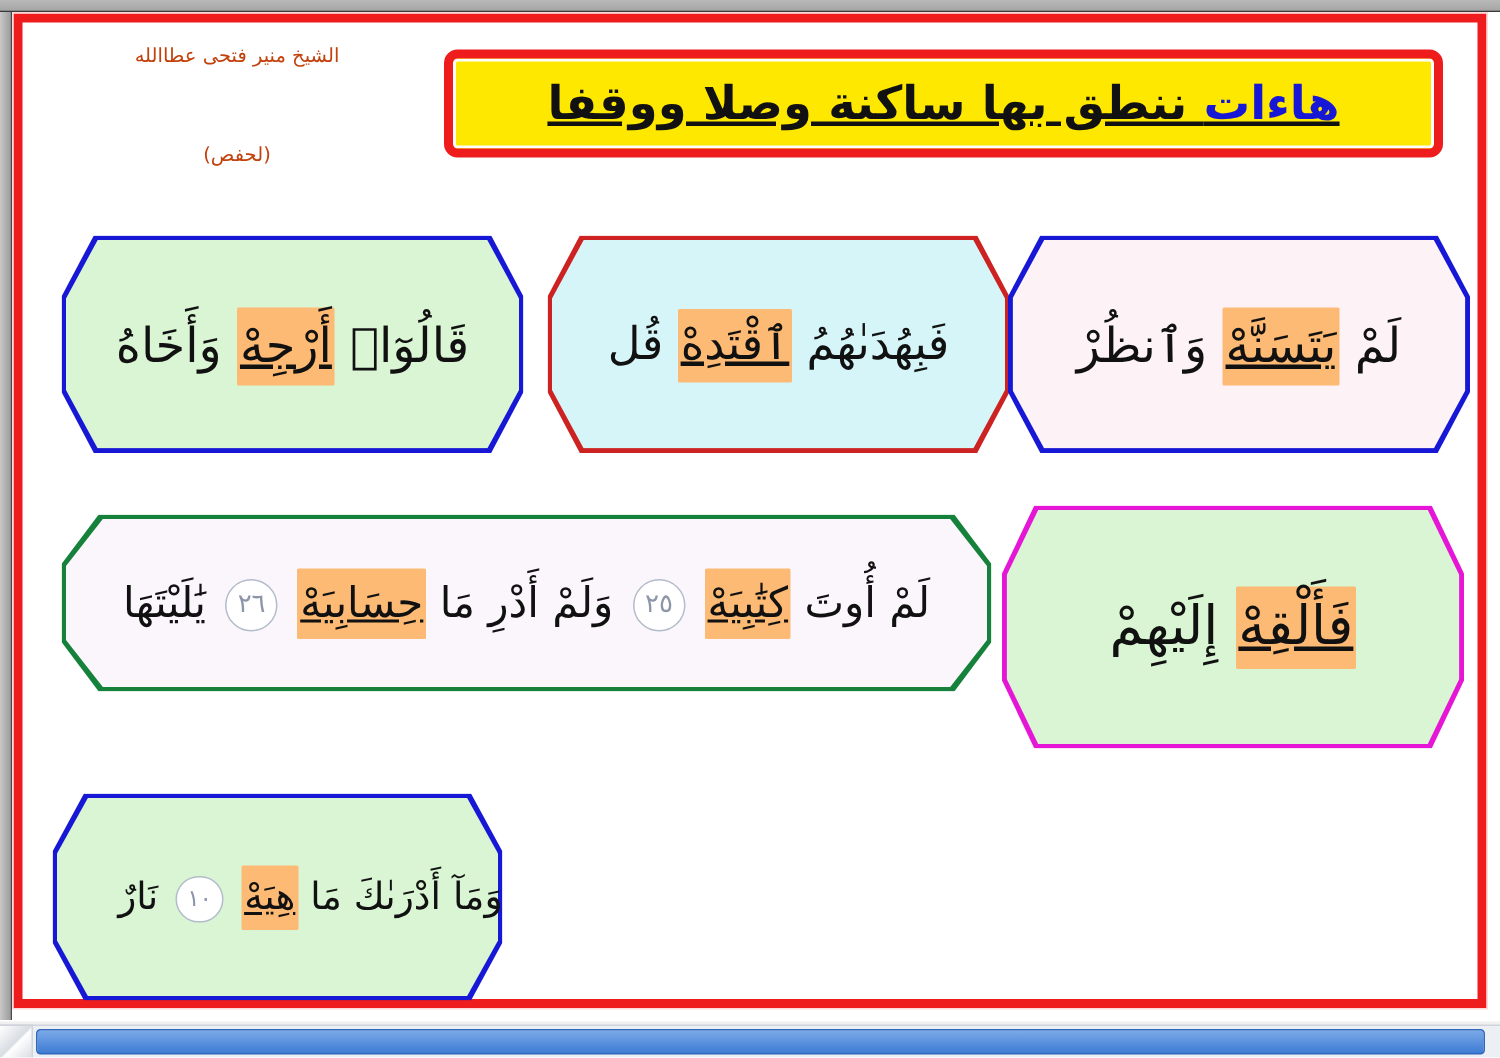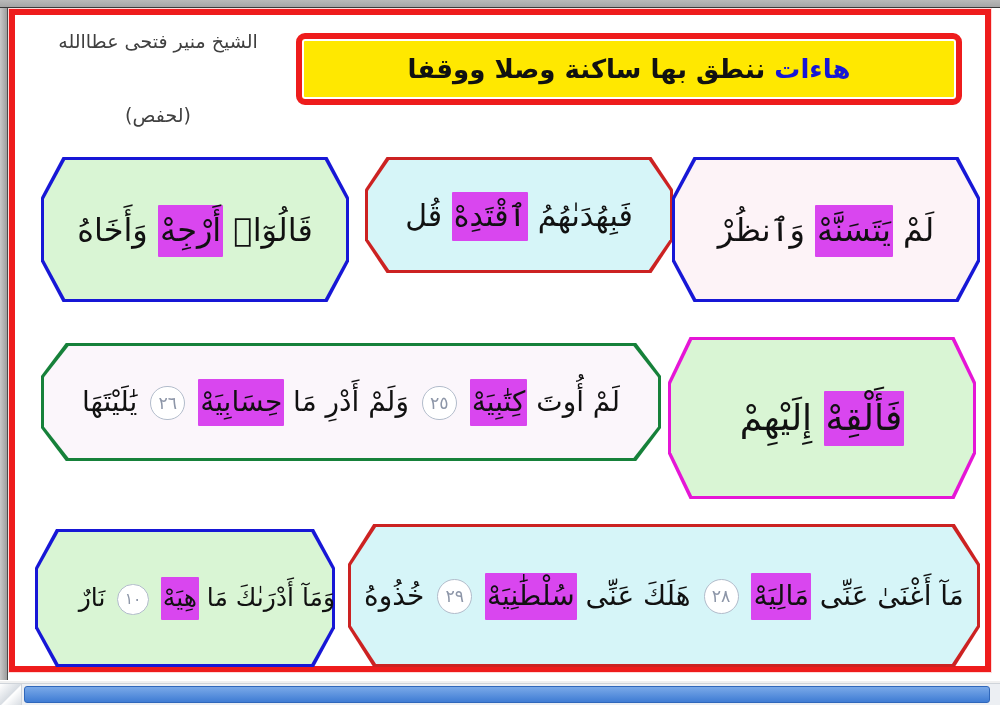--- a/index.html
+++ b/index.html
@@ -59,9 +59,9 @@
   .byline{
     position:absolute;right:702px;top:14px;width:250px;
     text-align:center;direction:rtl;
-    color:#404040;
-    font-family:"DejaVu Sans","Liberation Sans",sans-serif;
-    font-size:19px;line-height:1.35;font-weight:400;
+    color:#c2410c;
+    font-family:"DejaVu Sans","Liberation Sans",sans-serif;
+    font-size:13px;line-height:1.35;font-weight:400;
   }
   .byline .l2{display:block;margin-top:48px;}
 

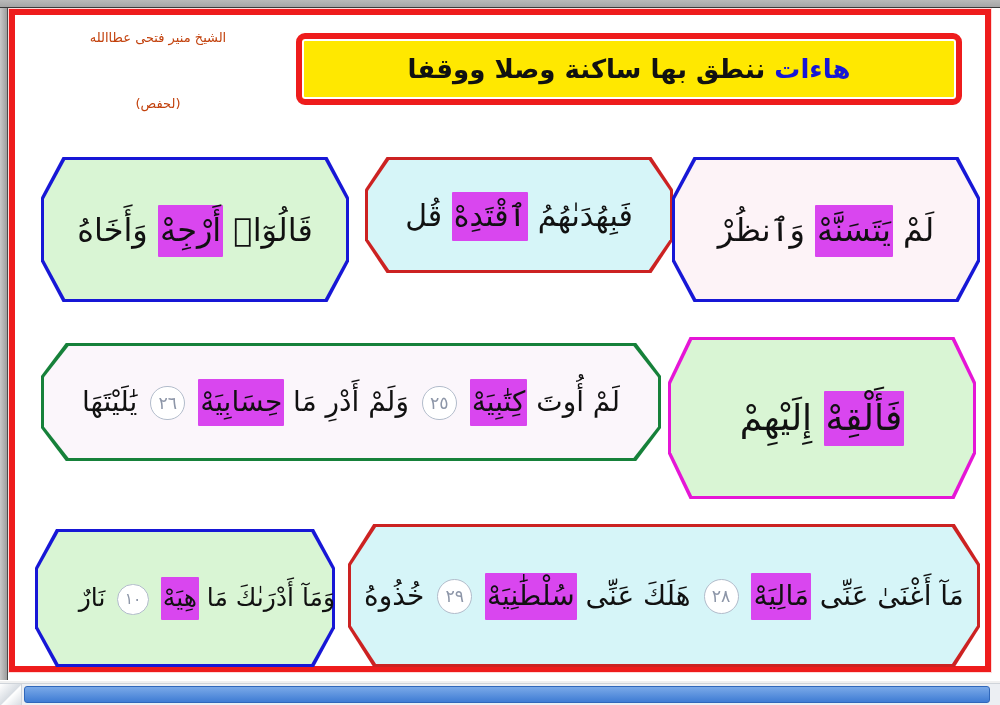--- a/index.html
+++ b/index.html
@@ -76,9 +76,10 @@
   }
   .title-text{
     direction:rtl;white-space:nowrap;
-    font-size:26px;font-weight:bold;color:#111111;
+    font-size:31px;font-weight:bold;color:#111111;
     font-family:"DejaVu Sans","Liberation Sans",sans-serif;
     letter-spacing:-0.3px;
+    text-decoration:underline;
   }
   .title-text .kw{color:#1717d6;}
 

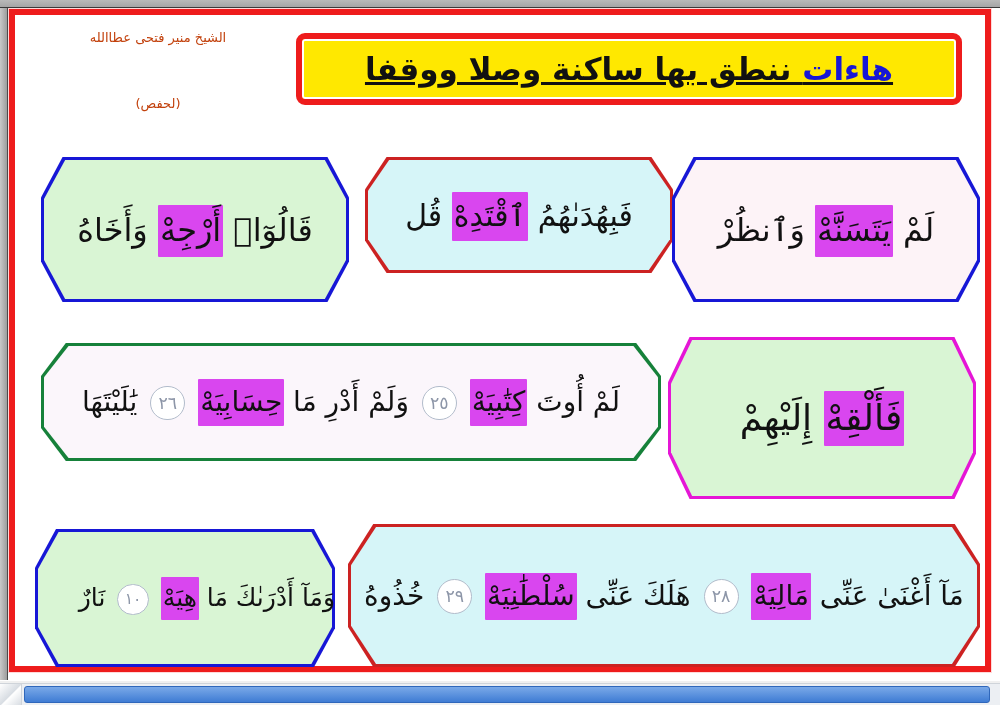--- a/index.html
+++ b/index.html
@@ -107,9 +107,10 @@
     text-align:center;
   }
   .hl{
-    background:#d946ef;
+    background:#fdba74;
     padding:6px 2px 8px;
     border-radius:1px;
+    text-decoration:underline;
   }
   .vnum{
     display:inline-block;

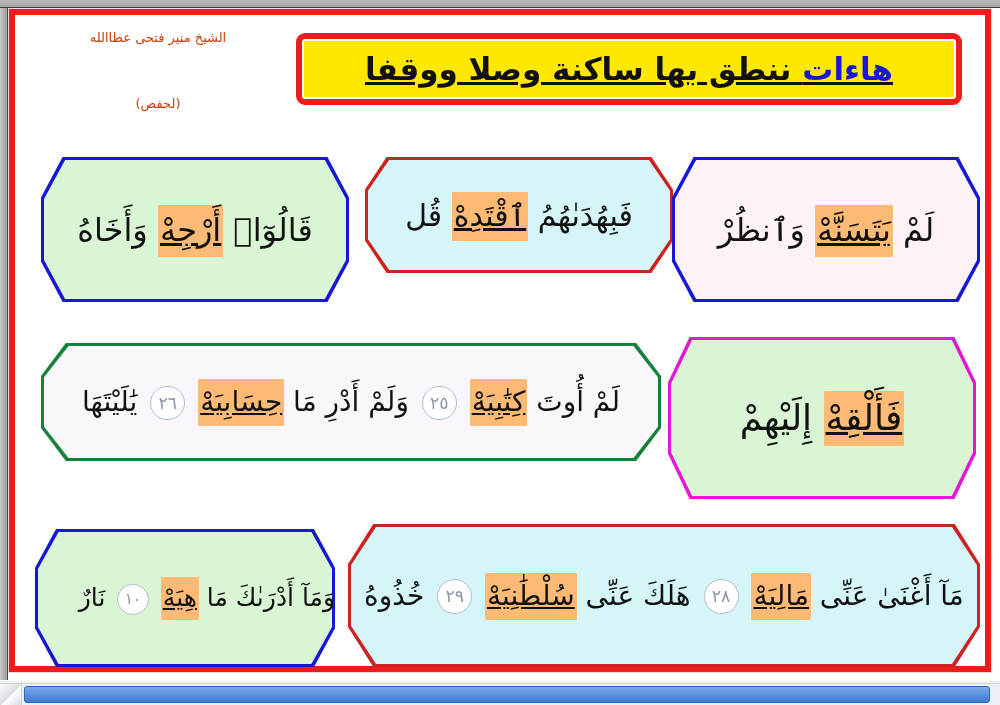--- a/index.html
+++ b/index.html
@@ -153,7 +153,7 @@
         <div class="card-text" style="font-size:32px;"><span>قَالُوٓا۟ </span><span class="hl">أَرْجِهْ</span><span> وَأَخَاهُ</span></div>
       </div>
 
-      <div class="card" style="left:350px;top:142px;width:308px;height:116px;">
+      <div class="card" style="left:350px;top:142px;width:308px;height:145px;">
         <div class="oct oct-border" style="background:#cc2222;"></div>
         <div class="oct oct-fill" style="background:#d6f5f8;top:3px;left:3px;right:3px;bottom:3px;"></div>
         <div class="card-text" style="font-size:30px;"><span>فَبِهُدَىٰهُمُ </span><span class="hl">ٱقْتَدِهْ</span><span> قُل</span></div>

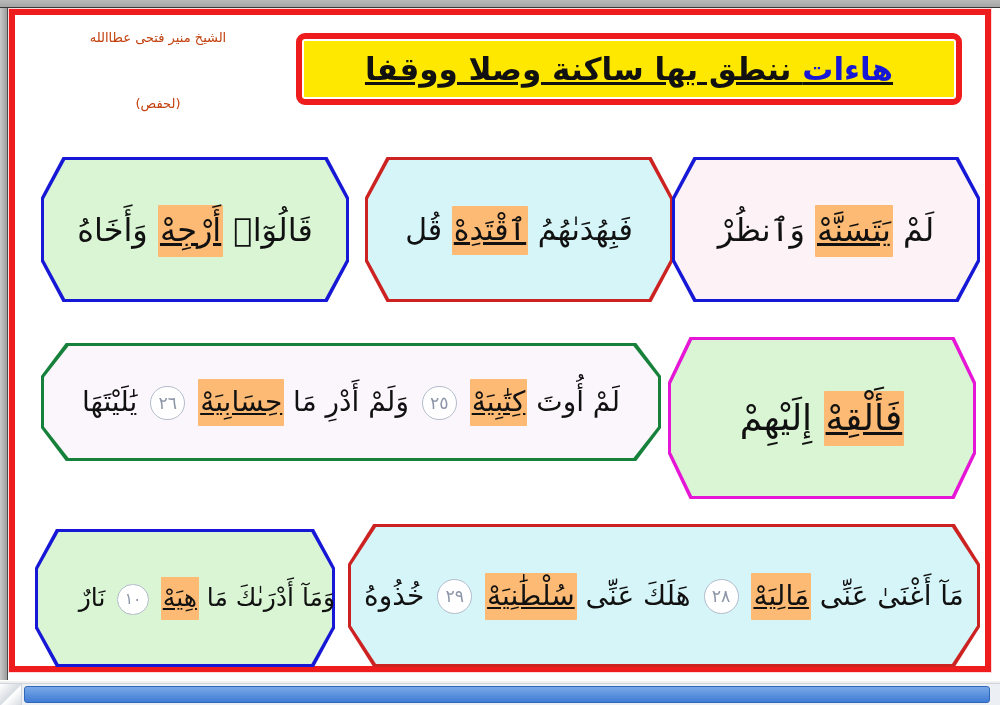--- a/index.html
+++ b/index.html
@@ -183,11 +183,6 @@
         <div class="card-text" style="font-size:25px;"><span>وَمَآ أَدْرَىٰكَ مَا </span><span class="hl">هِيَهْ</span><span> </span><span class="vnum">١٠</span><span> نَارٌ</span></div>
       </div>
 
-      <div class="card" style="left:333px;top:509px;width:632px;height:143px;">
-        <div class="oct wide oct-border" style="background:#cc2222;"></div>
-        <div class="oct wide oct-fill" style="background:#d6f5f8;top:3px;left:3px;right:3px;bottom:3px;"></div>
-        <div class="card-text" style="font-size:28px;"><span>مَآ أَغْنَىٰ عَنِّى </span><span class="hl">مَالِيَهْ</span><span> </span><span class="vnum">٢٨</span><span> هَلَكَ عَنِّى </span><span class="hl">سُلْطَٰنِيَهْ</span><span> </span><span class="vnum">٢٩</span><span> خُذُوهُ</span></div>
-      </div>
 
     </div>
   </div>

